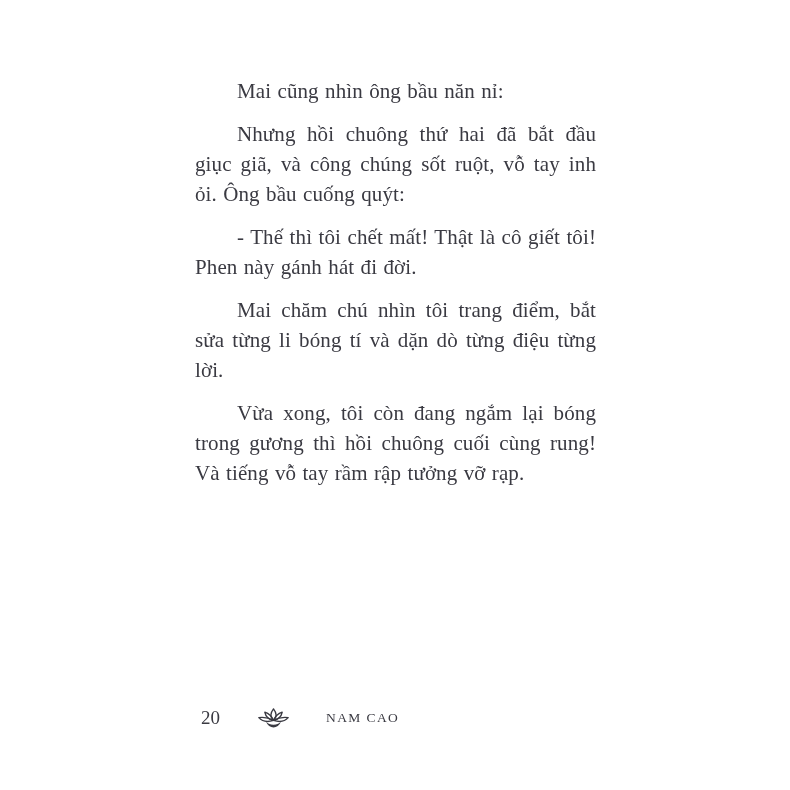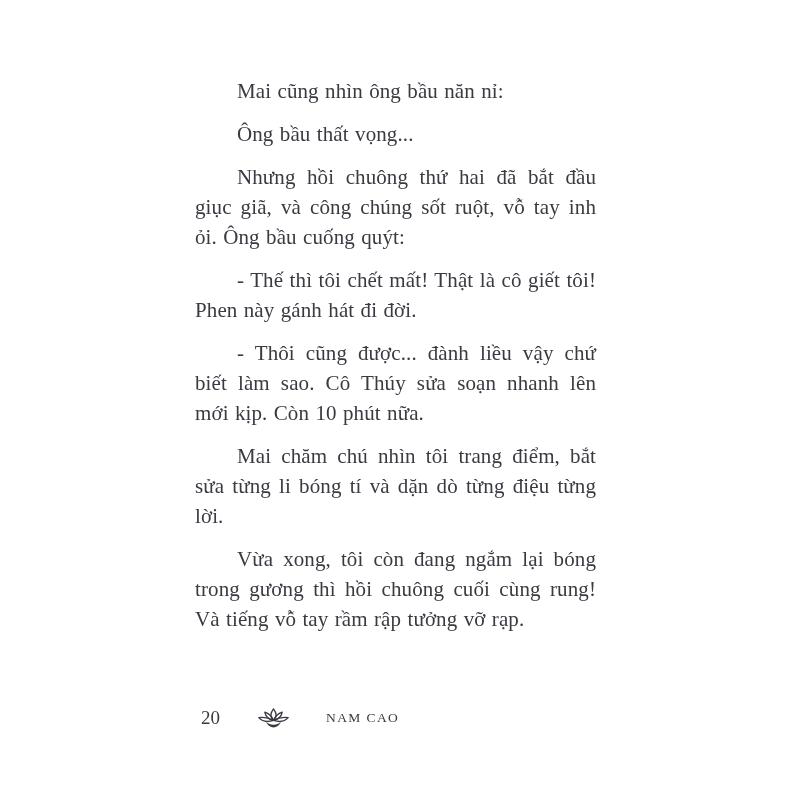--- a/index.html
+++ b/index.html
@@ -69,7 +69,6 @@
 
   <div class="content">
     <p>Mai cũng nhìn ông bầu năn nỉ:</p>
-    <p>Ông bầu thất vọng...</p>
     <p>Nhưng hồi chuông thứ hai đã bắt đầu giục giã, và công chúng sốt ruột, vỗ tay inh ỏi. Ông bầu cuống quýt:</p>
     <p>- Thế thì tôi chết mất! Thật là cô giết tôi! Phen này gánh hát đi đời.</p>
     <p>- Thôi cũng được... đành liều vậy chứ biết làm sao. Cô Thúy sửa soạn nhanh lên mới kịp. Còn 10 phút nữa.</p>

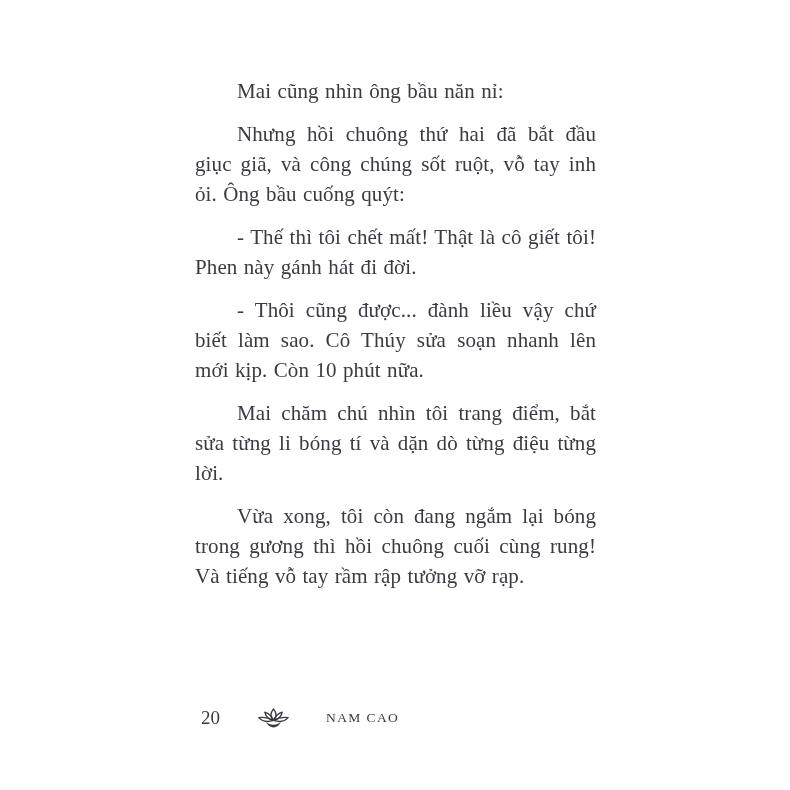--- a/index.html
+++ b/index.html
@@ -71,7 +71,6 @@
     <p>Mai cũng nhìn ông bầu năn nỉ:</p>
     <p>Nhưng hồi chuông thứ hai đã bắt đầu giục giã, và công chúng sốt ruột, vỗ tay inh ỏi. Ông bầu cuống quýt:</p>
     <p>- Thế thì tôi chết mất! Thật là cô giết tôi! Phen này gánh hát đi đời.</p>
-    <p>- Thôi cũng được... đành liều vậy chứ biết làm sao. Cô Thúy sửa soạn nhanh lên mới kịp. Còn 10 phút nữa.</p>
     <p>Mai chăm chú nhìn tôi trang điểm, bắt sửa từng li bóng tí và dặn dò từng điệu từng lời.</p>
     <p>Vừa xong, tôi còn đang ngắm lại bóng trong gương thì hồi chuông cuối cùng rung! Và tiếng vỗ tay rầm rập tưởng vỡ rạp.</p>
 

